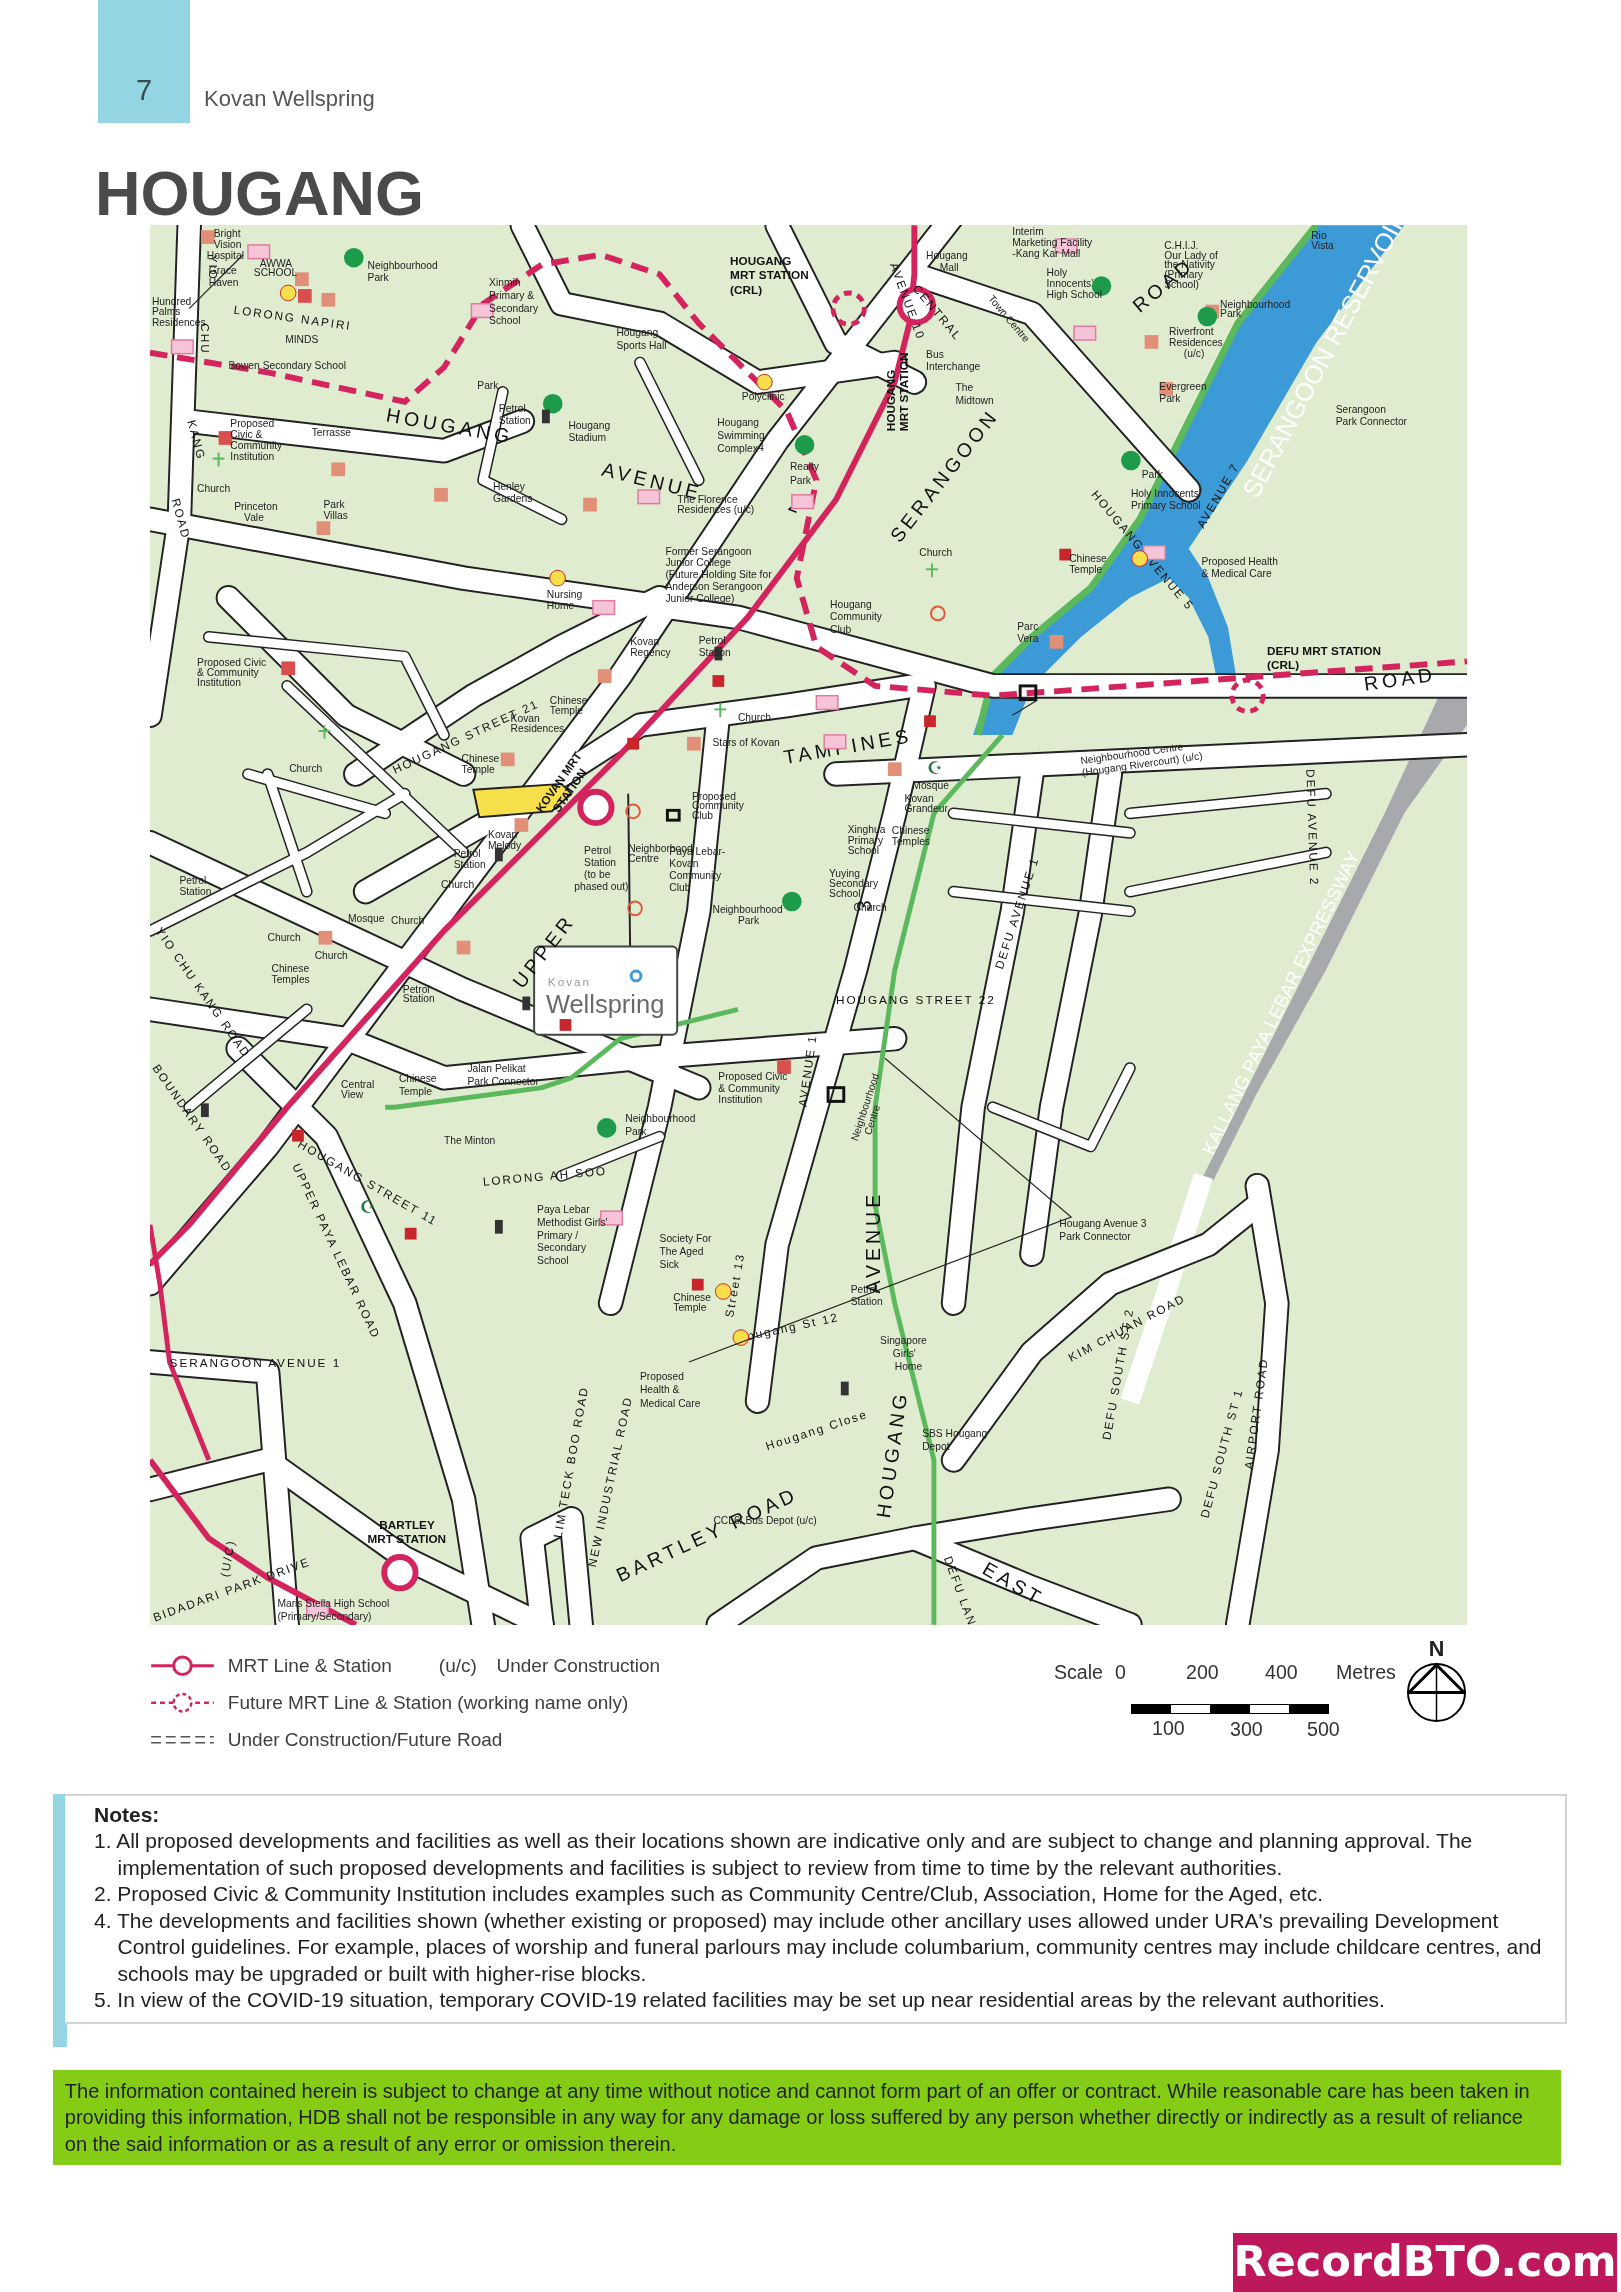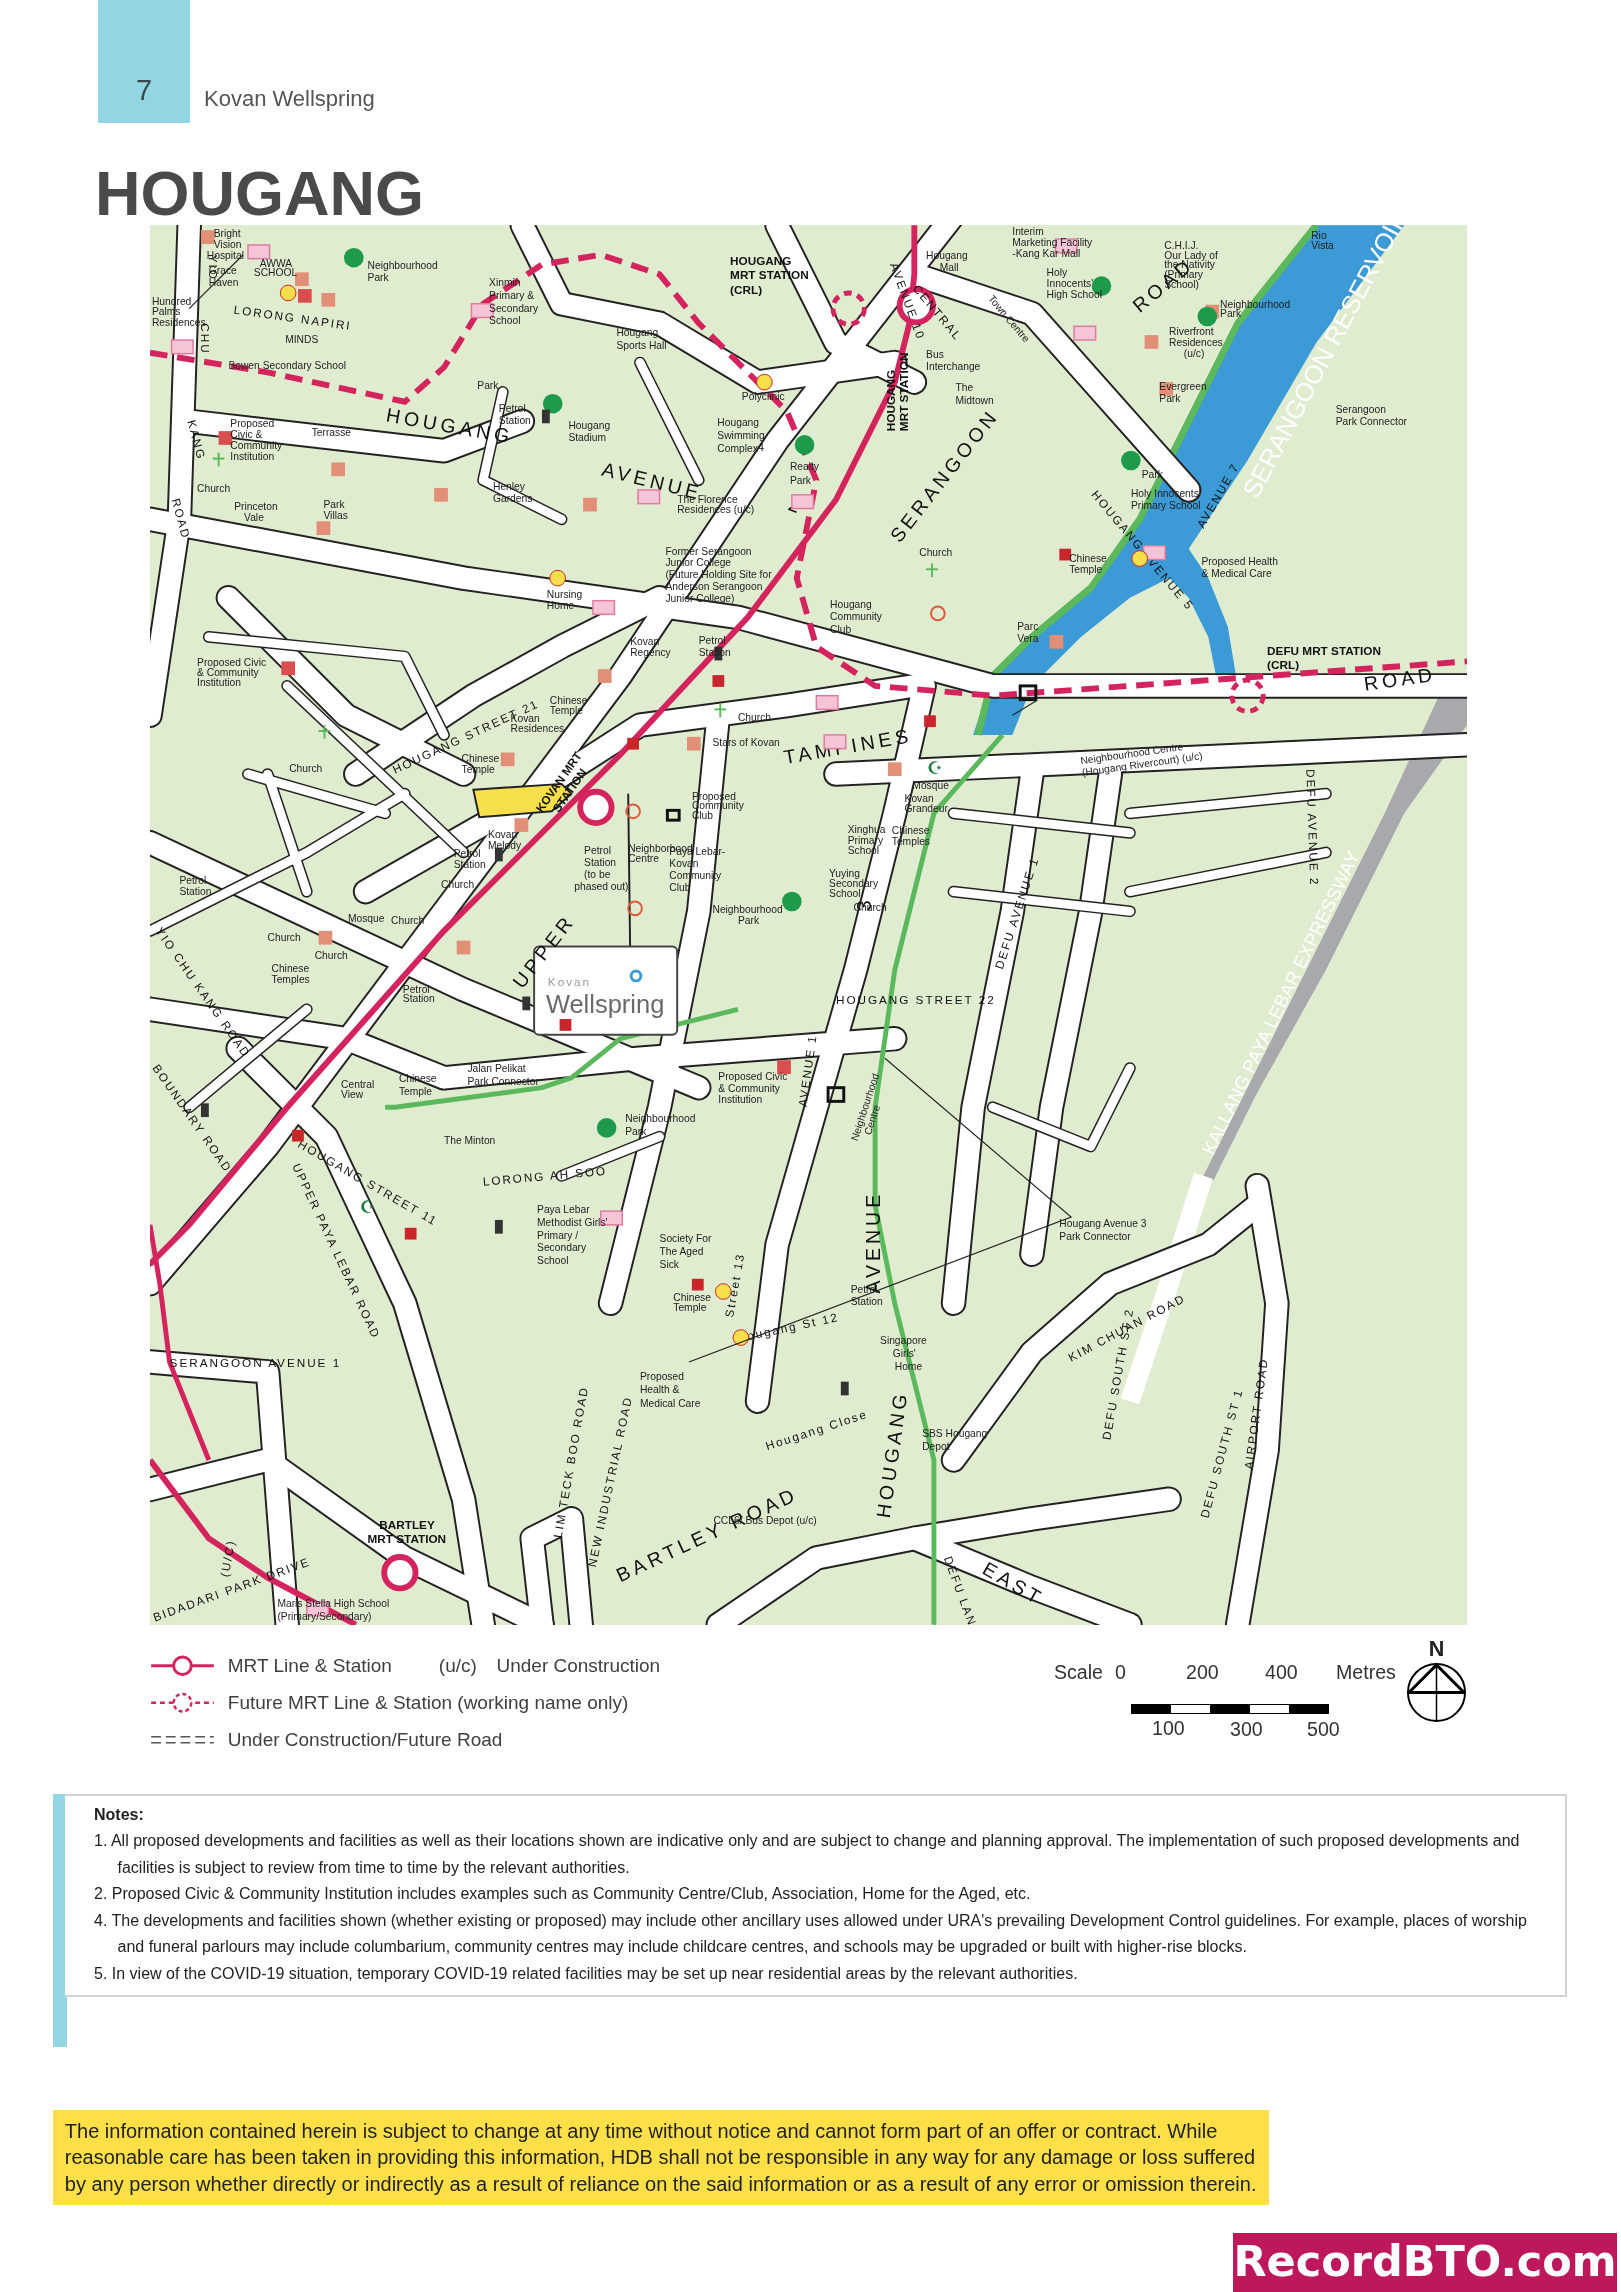--- a/index.html
+++ b/index.html
@@ -23,7 +23,7 @@
   .scale .blk{background:#000;}
   .scale .wht{background:#fff;border-top:1px solid #000;border-bottom:1px solid #000;box-sizing:border-box;}
   .north{position:absolute;left:1402px;top:1639px;width:69px;height:88px;}
-  .notes{position:absolute;left:65px;top:1794px;width:1502px;border:2px solid #d4d4d4;border-left:none;background:#fff;padding:5.9px 11.8px 7.8px 29px;box-sizing:border-box;font-size:16px;line-height:26.5px;}
+  .notes{position:absolute;left:65px;top:1794px;width:1502px;border:2px solid #d4d4d4;border-left:none;background:#fff;padding:5.9px 11.8px 7.8px 29px;box-sizing:border-box;font-size:21px;line-height:26.5px;}
   .notes-bar{position:absolute;left:53px;top:1794px;width:13.7px;height:253px;background:#93d5e2;}
   .notes-title{font-weight:bold;}
   .note{padding-left:23.5px;text-indent:-23.5px;}

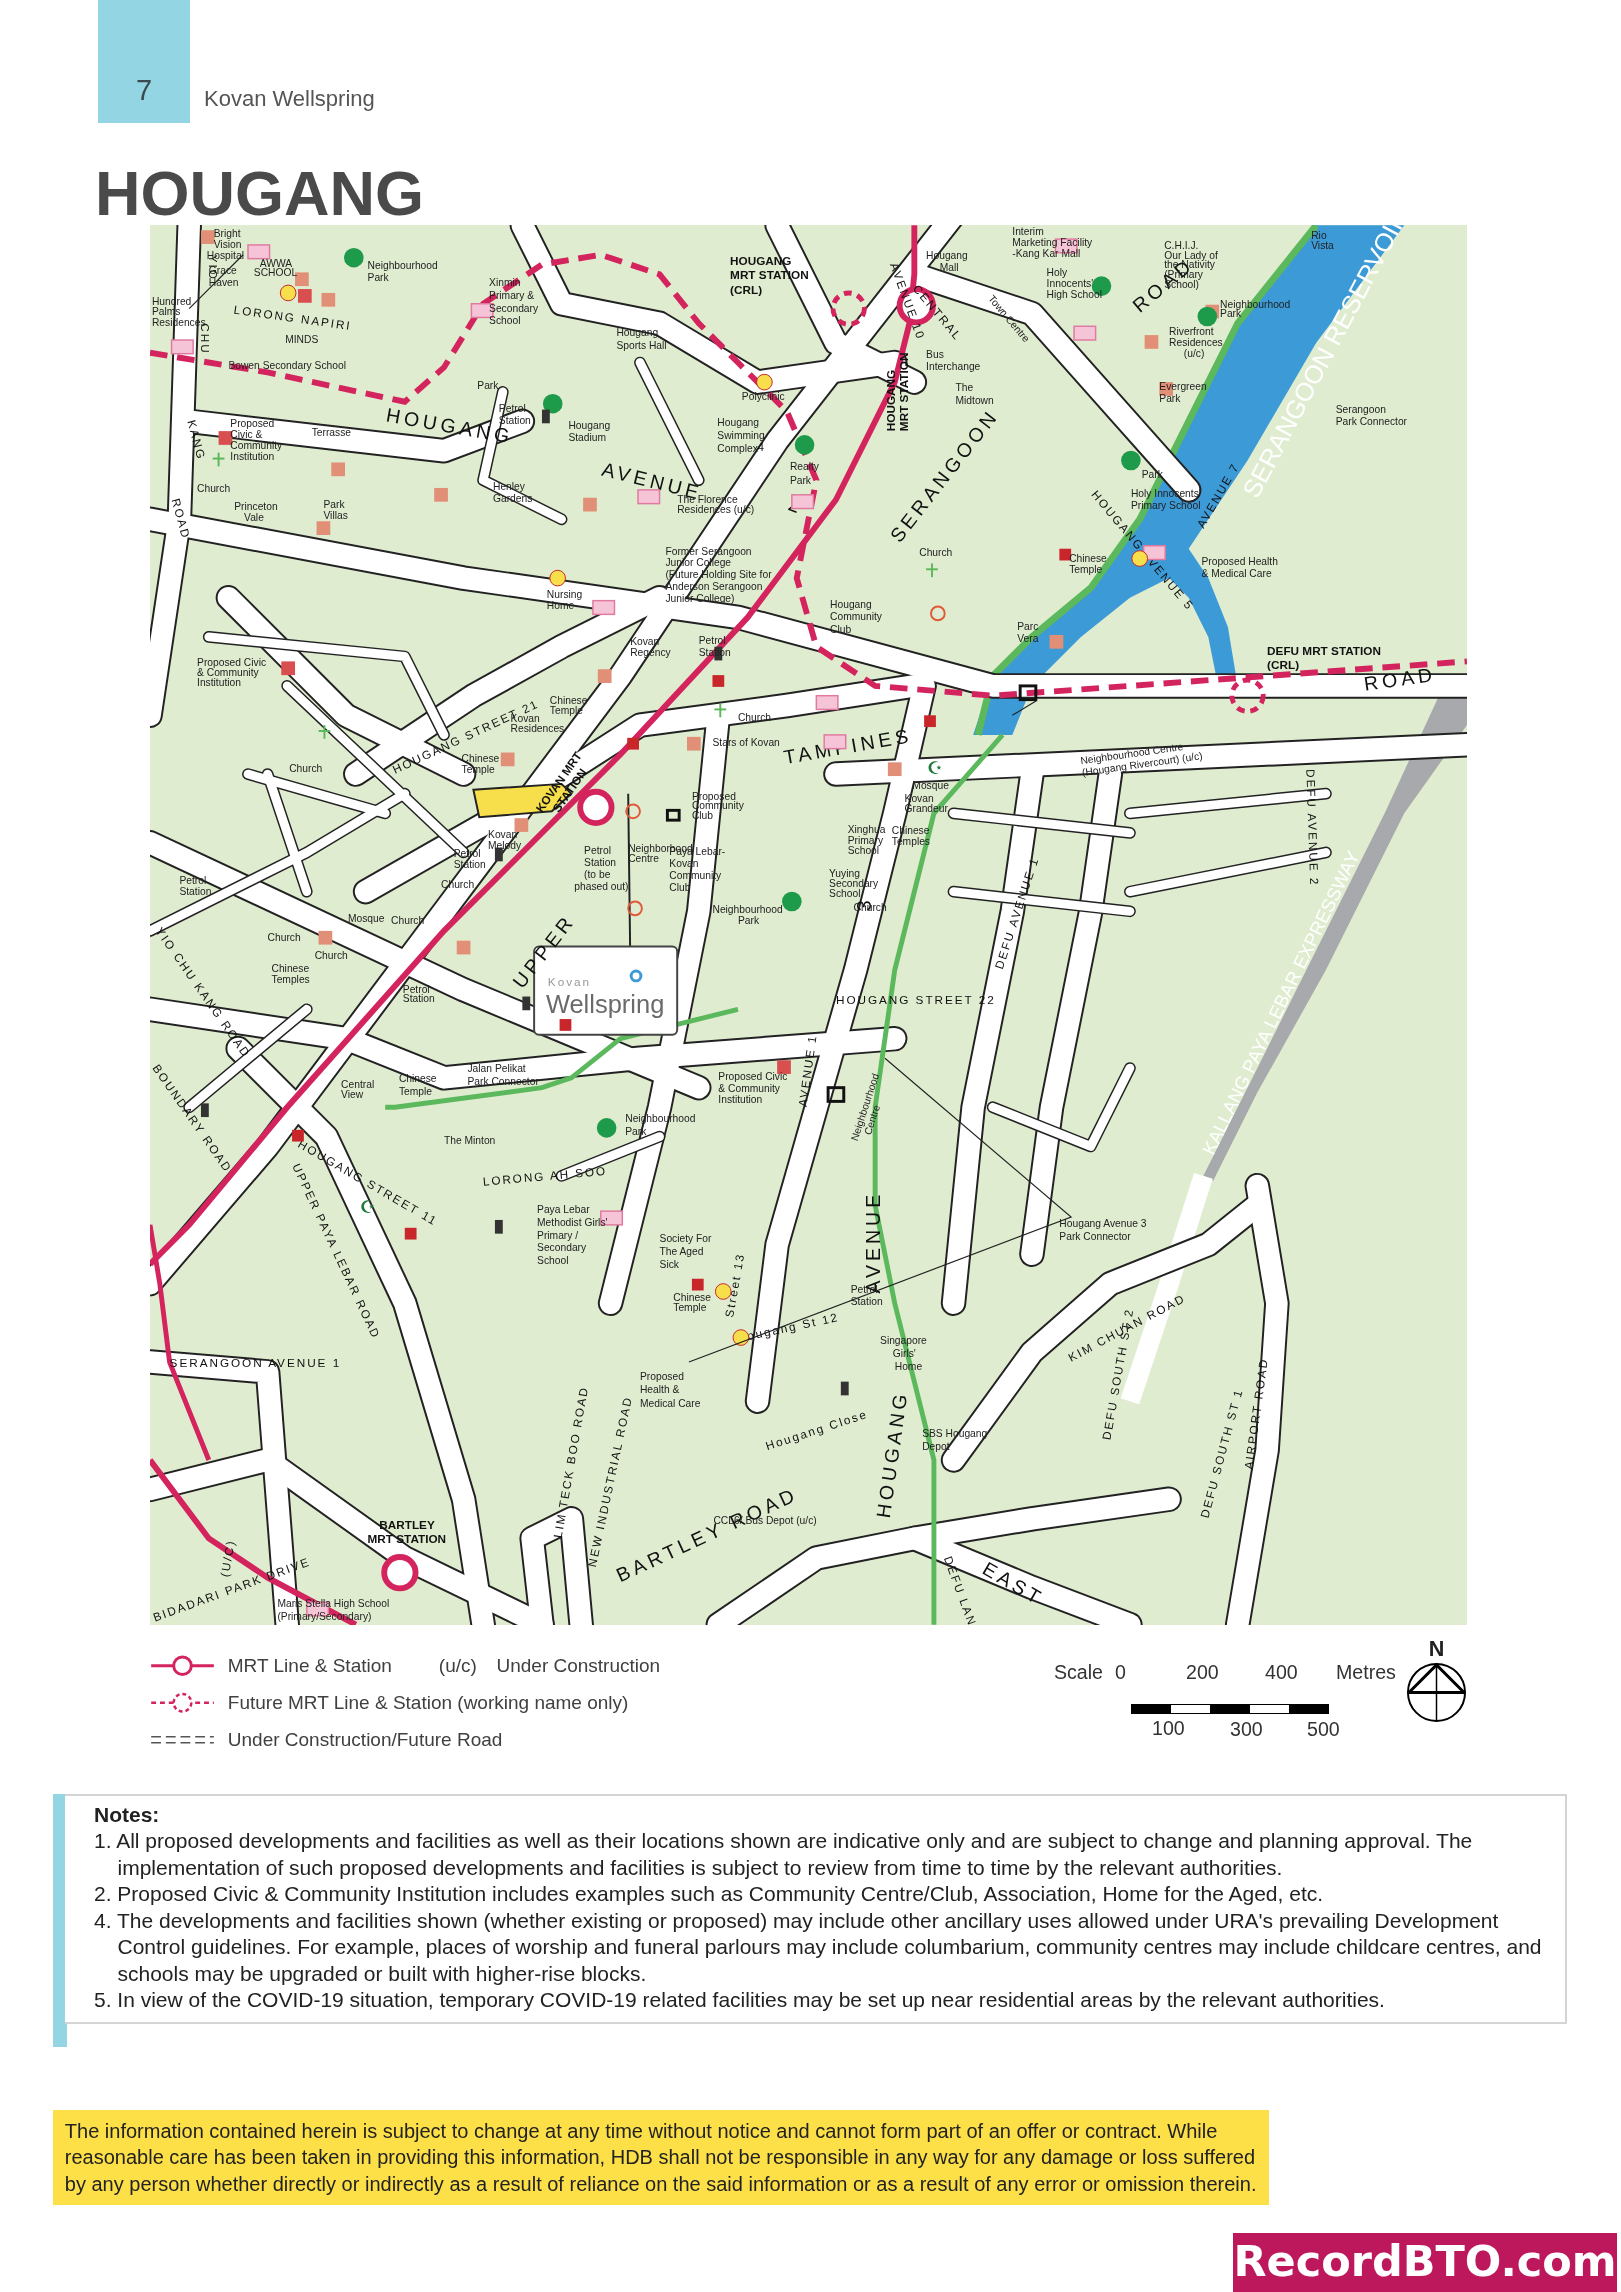--- a/index.html
+++ b/index.html
@@ -27,7 +27,7 @@
   .notes-bar{position:absolute;left:53px;top:1794px;width:13.7px;height:253px;background:#93d5e2;}
   .notes-title{font-weight:bold;}
   .note{padding-left:23.5px;text-indent:-23.5px;}
-  .disclaimer{position:absolute;left:53px;top:2070px;width:1216px;background:#fde047;padding:7.8px 11.8px;box-sizing:border-box;font-size:20px;line-height:26.5px;color:#222;margin-top:40px;}
+  .disclaimer{position:absolute;left:53px;top:2070px;width:1508px;background:#84cc16;padding:7.8px 11.8px;box-sizing:border-box;font-size:20px;line-height:26.5px;color:#222;}
   .watermark{position:absolute;left:1233px;top:2233px;width:384px;height:60px;background:#be185d;color:#fff;font-family:"DejaVu Sans",sans-serif;font-weight:bold;font-size:43px;line-height:57px;text-align:center;}
 </style>
 </head>

